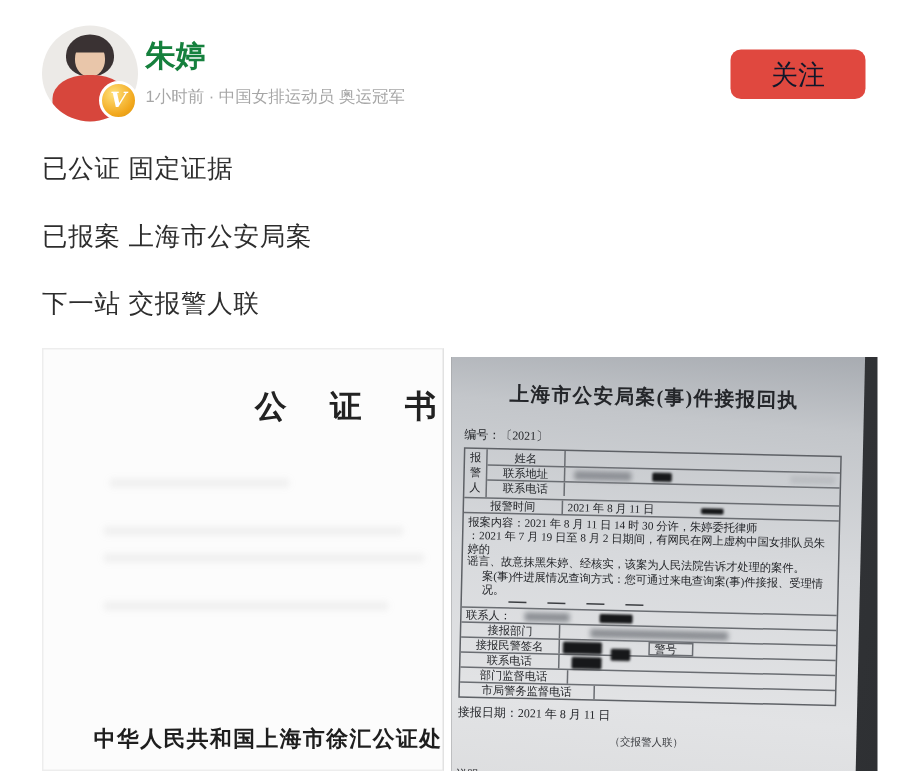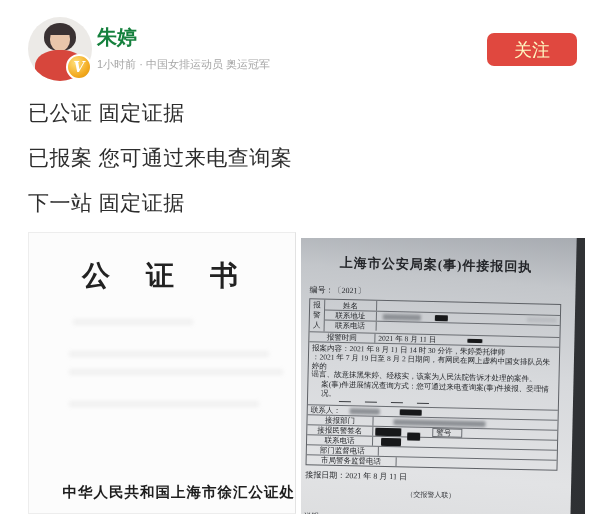--- a/index.html
+++ b/index.html
@@ -29,7 +29,7 @@
     color:#15803d; cursor:pointer; }
   .meta { position:absolute; left:97px; top:57px; font-size:11px; color:#a6a6a6; }
   .follow-btn { position:absolute; left:487px; top:33px; width:90px; height:33px;
-    background:#e0483f; border:none; border-radius:7px; color:#fef9c3; font-size:18px;
+    background:#e0483f; border:none; border-radius:7px; color:#0f172a; font-size:18px;
     display:flex; align-items:center; justify-content:center; cursor:pointer;
     font-family:"Liberation Sans", sans-serif; }
 

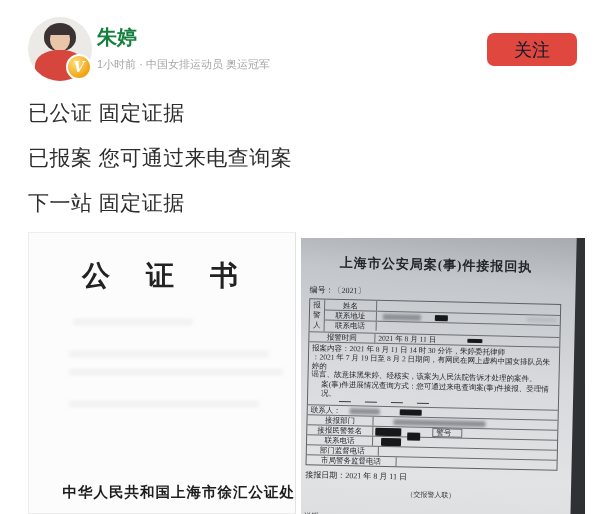--- a/index.html
+++ b/index.html
@@ -34,7 +34,7 @@
     font-family:"Liberation Sans", sans-serif; }
 
   
-  .post-text { position:absolute; left:28px; top:90px; font-size:21px; color:#2d2d2d;
+  .post-text { position:absolute; left:28px; top:90px; font-size:17px; color:#2d2d2d;
     line-height:45px; letter-spacing:0.5px; }
 
   

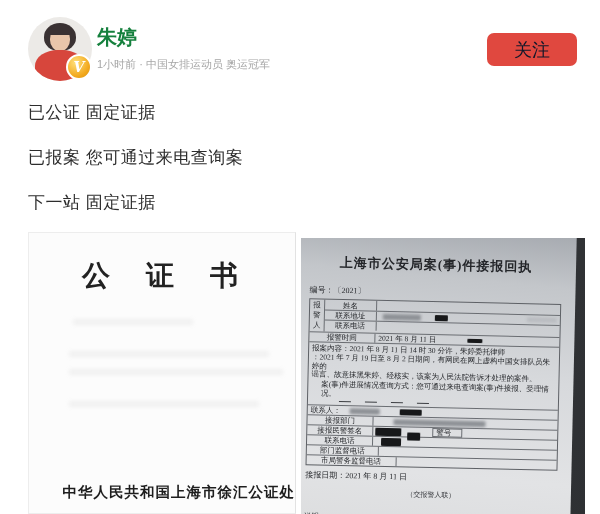--- a/index.html
+++ b/index.html
@@ -113,7 +113,7 @@
 
   <div class="post-text">
     <div>已公证 固定证据</div>
-    <div>已报案 您可通过来电查询案</div>
+    <div>已报案 上海市公安局案</div>
     <div>下一站 固定证据</div>
   </div>
 

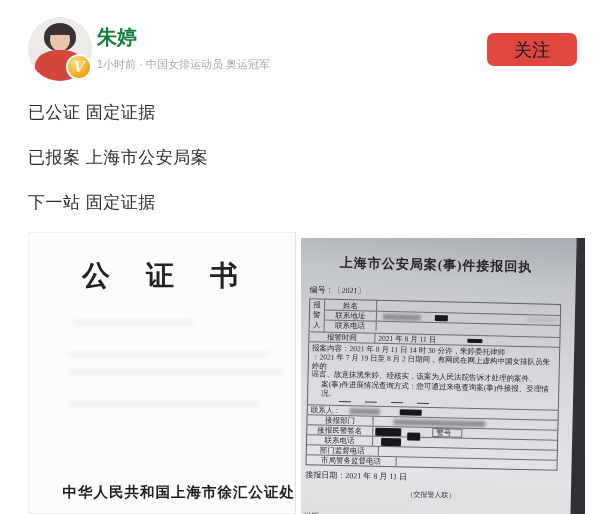--- a/index.html
+++ b/index.html
@@ -114,7 +114,7 @@
   <div class="post-text">
     <div>已公证 固定证据</div>
     <div>已报案 上海市公安局案</div>
-    <div>下一站 固定证据</div>
+    <div>下一站 交报警人联</div>
   </div>
 
   <div class="notary">

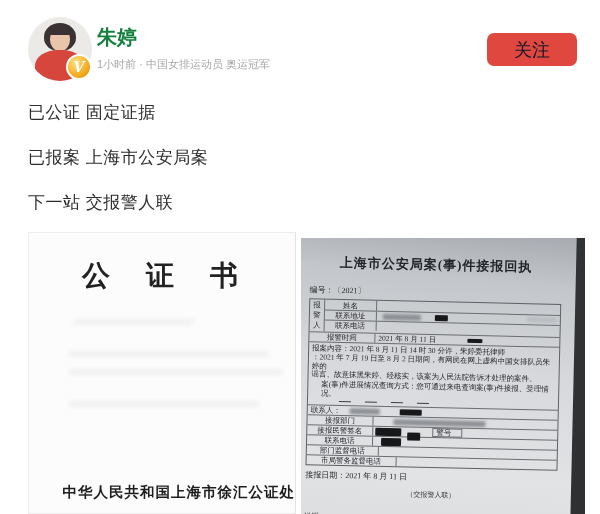--- a/index.html
+++ b/index.html
@@ -41,8 +41,8 @@
   .notary { position:absolute; left:28px; top:232px; width:268px; height:282px;
     background:#fcfcfc; border:1px solid #ededed; border-right-color:#e2e2e2;
     overflow:hidden; cursor:pointer; }
-  .notary-title { margin-top:24px; text-align:center; font-family:"Liberation Serif", serif;
-    font-weight:bold; font-size:28px; color:#222; letter-spacing:4px; }
+  .notary-title { margin-top:24px; text-align:right; font-family:"Liberation Serif", serif;
+    font-weight:bold; font-size:21px; color:#222; letter-spacing:4px; }
   .ghost { position:absolute; background:rgba(140,140,140,0.10); filter:blur(2px);
     border-radius:2px; }
   .g1 { left:44px; top:86px;  width:120px; height:6px; }

